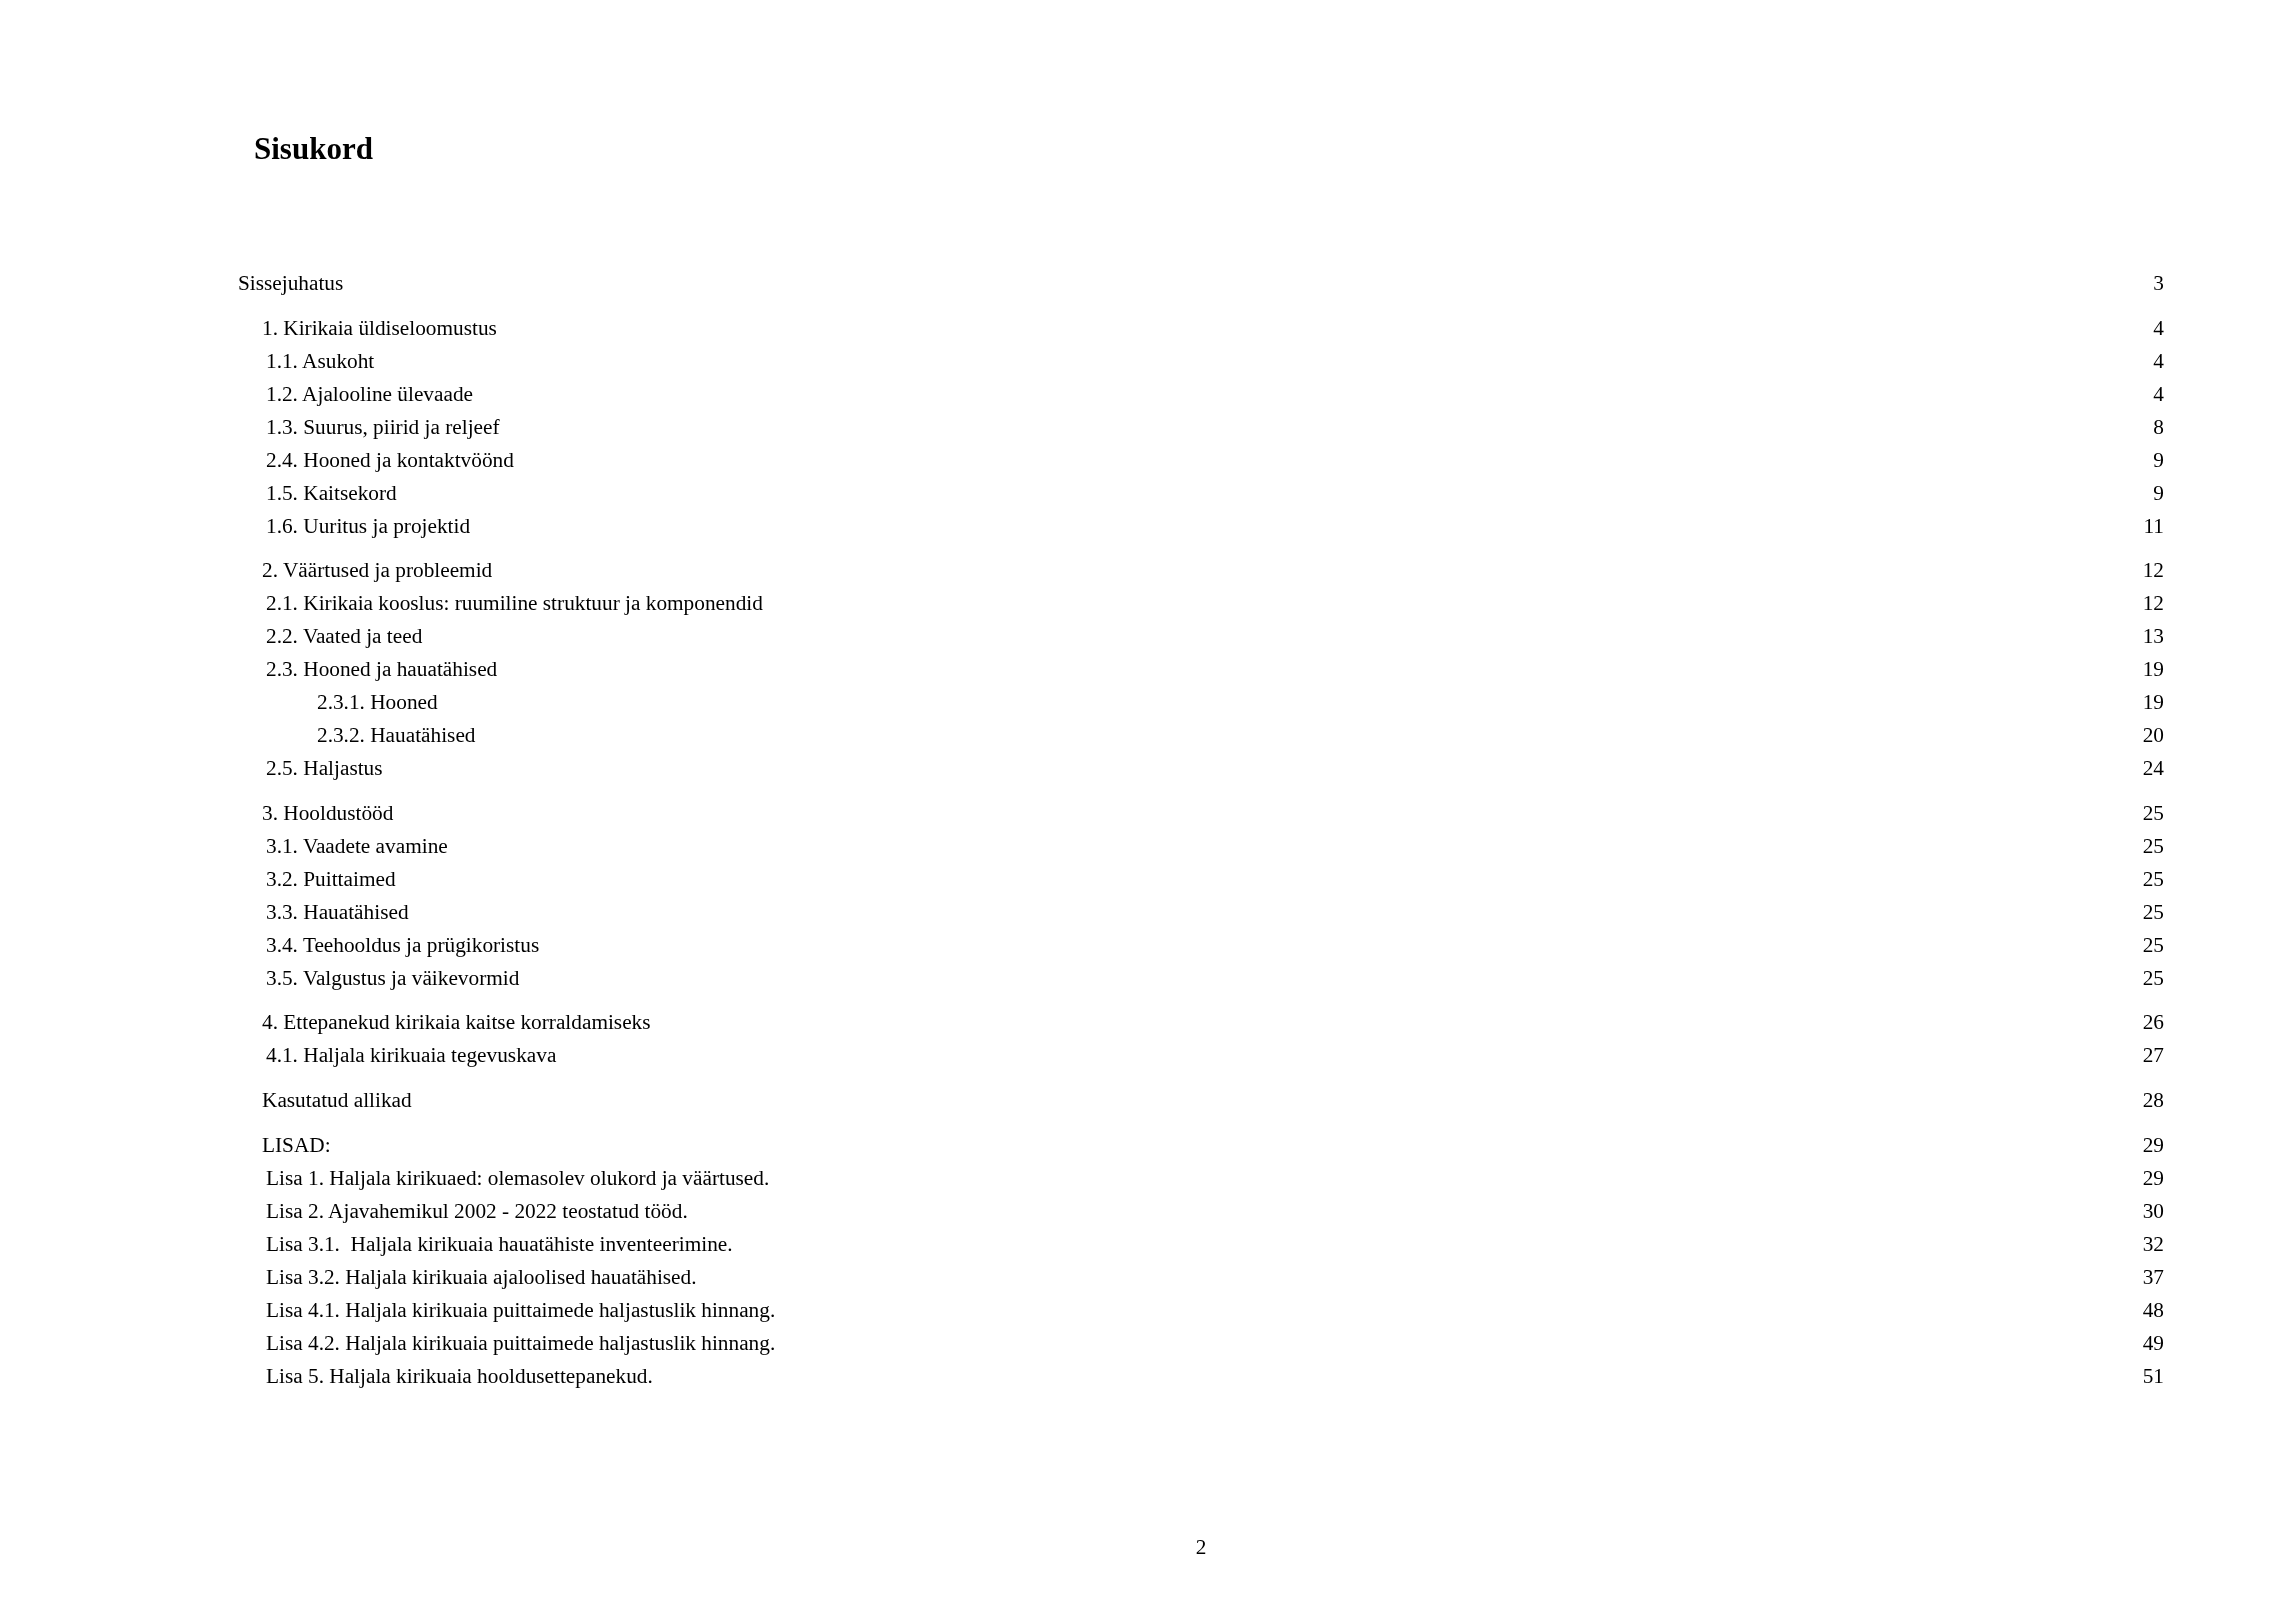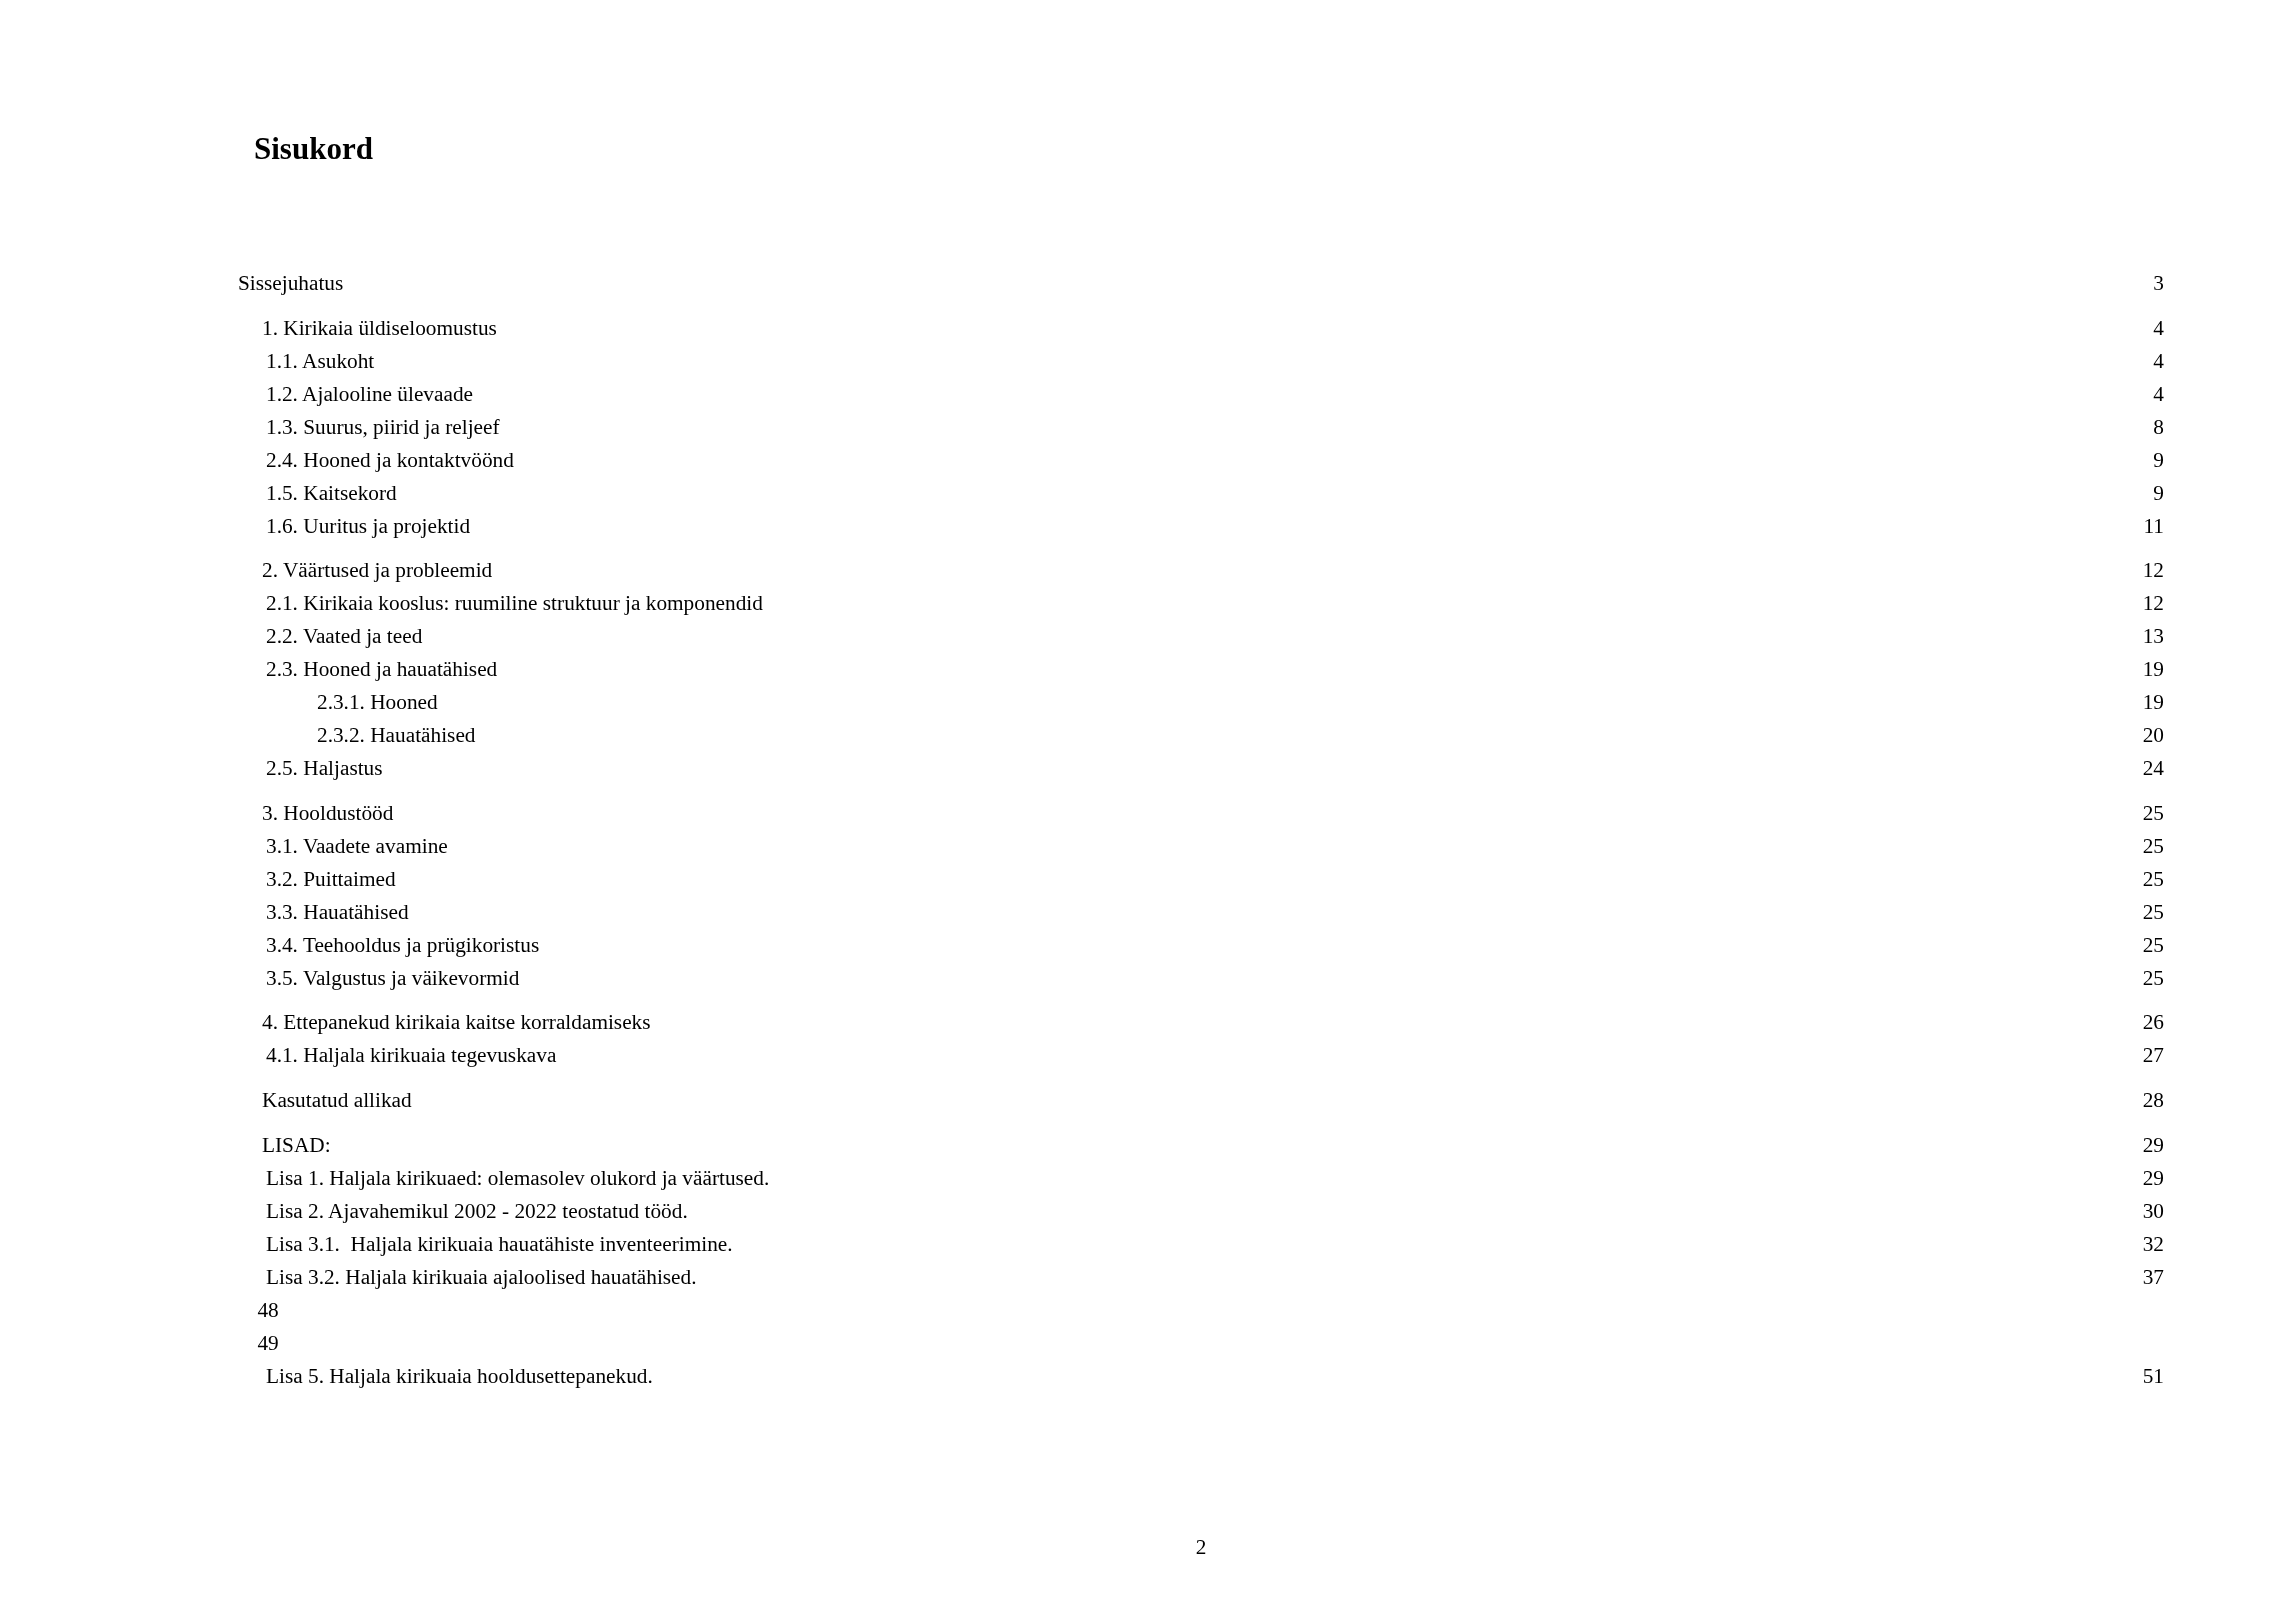--- a/index.html
+++ b/index.html
@@ -186,6 +186,7 @@
       <span class="toc-page">37</span>
     </div>
       <div class="toc-row lvl1">
+      <span class="toc-label">Lisa 4.1. Haljala kirikuaia puittaimede haljastuslik hinnang.</span>
       <span class="toc-page">48</span>
     </div>
       <div class="toc-row lvl1">

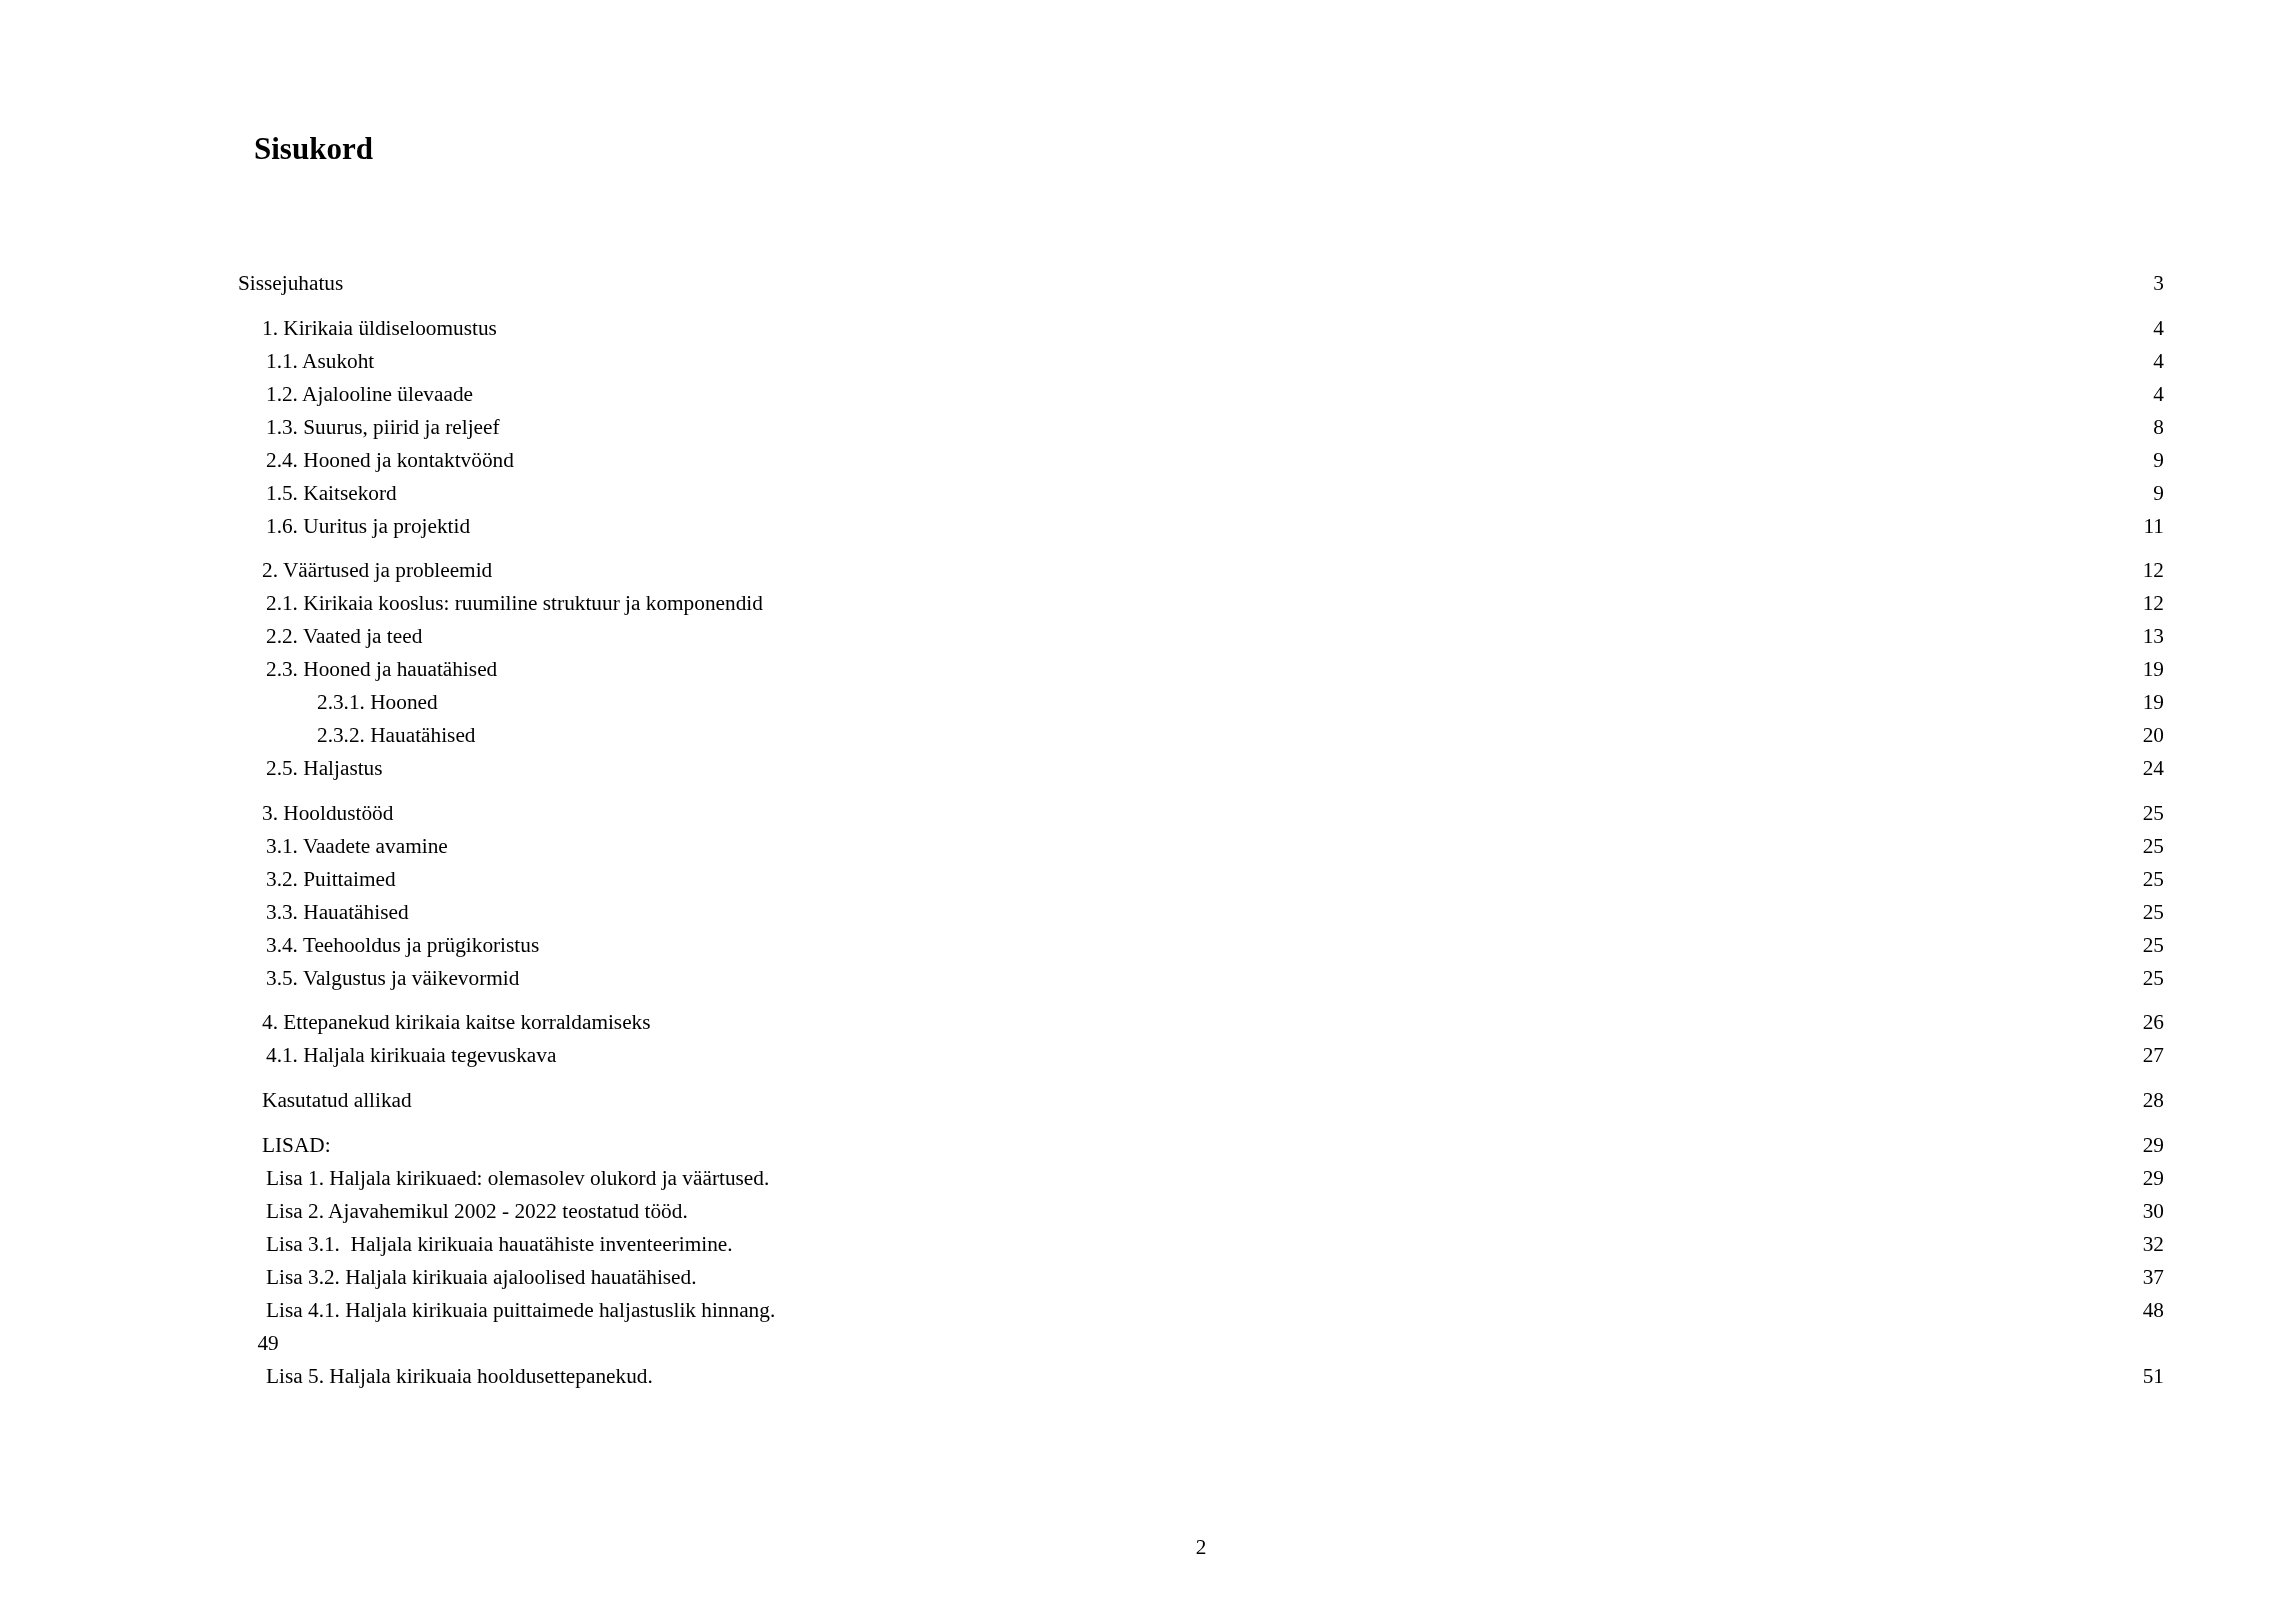--- a/index.html
+++ b/index.html
@@ -190,6 +190,7 @@
       <span class="toc-page">48</span>
     </div>
       <div class="toc-row lvl1">
+      <span class="toc-label">Lisa 4.2. Haljala kirikuaia puittaimede haljastuslik hinnang.</span>
       <span class="toc-page">49</span>
     </div>
       <div class="toc-row lvl1">

